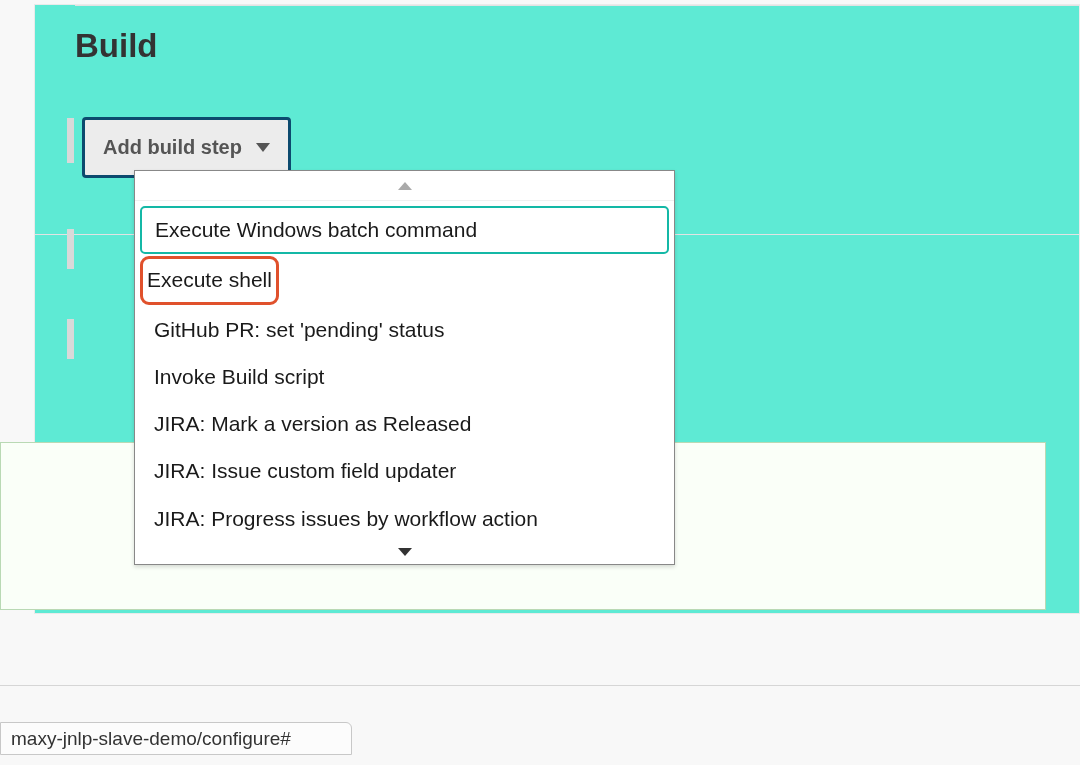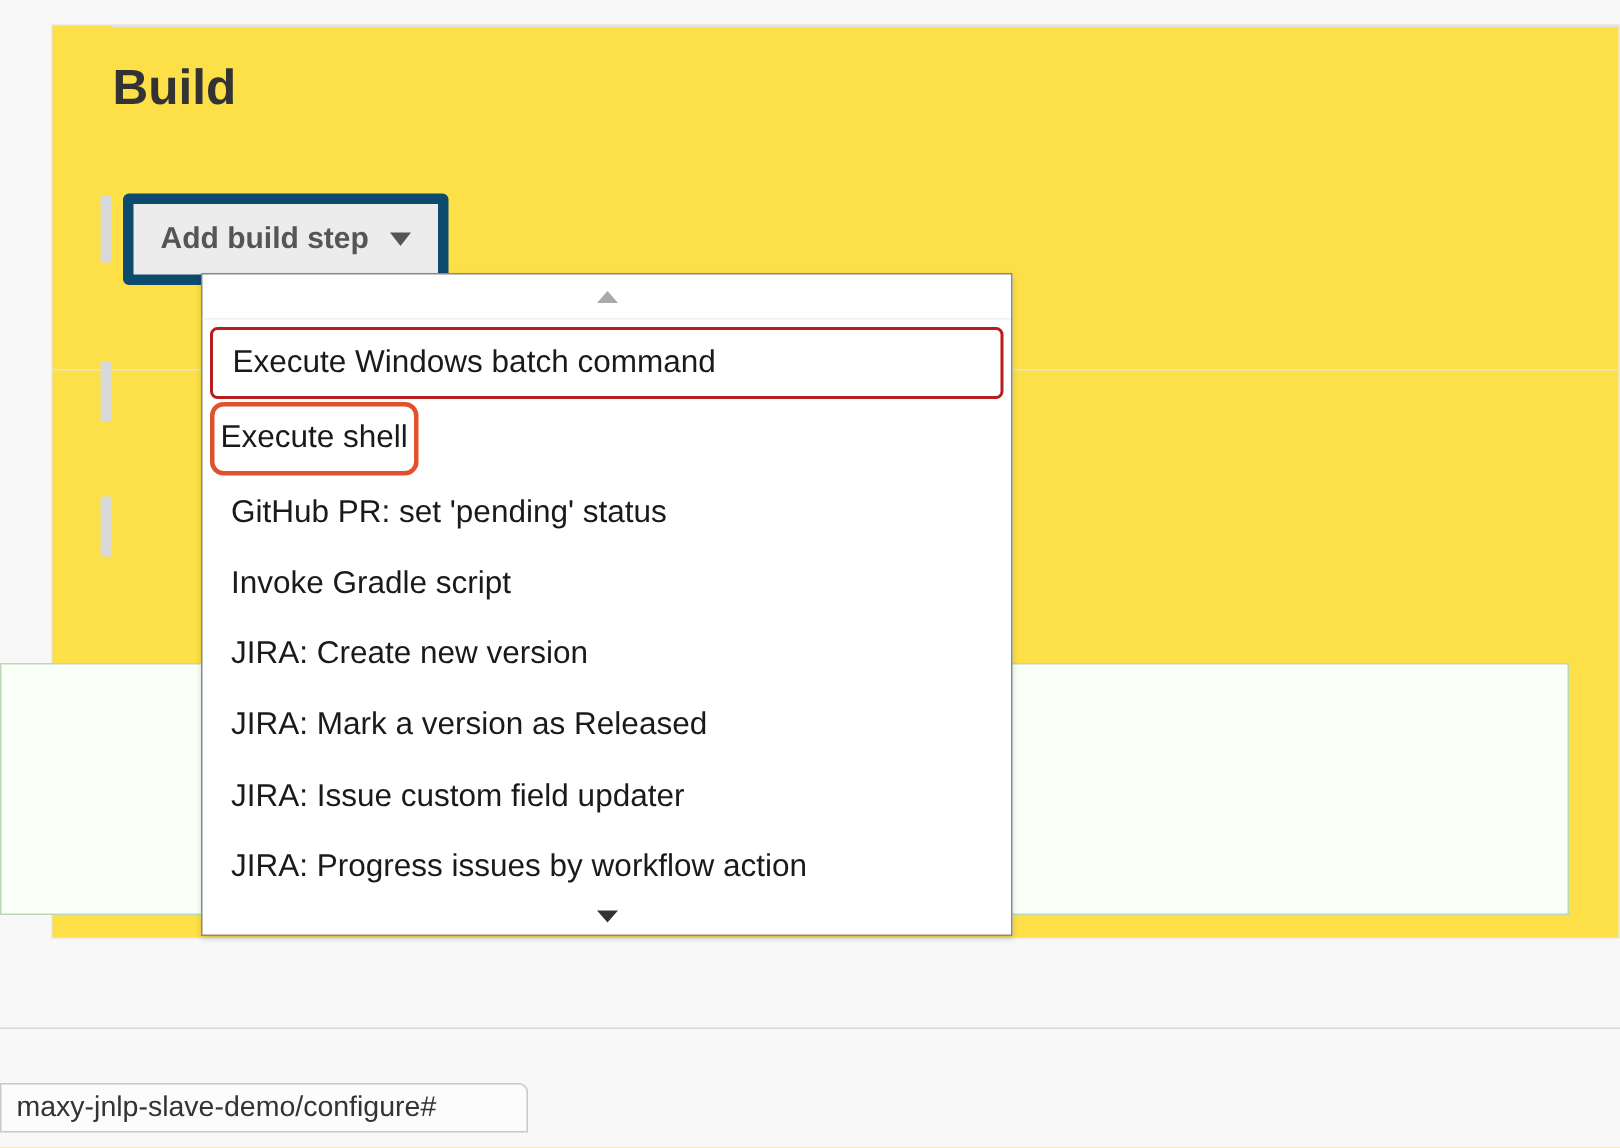--- a/index.html
+++ b/index.html
@@ -12,9 +12,9 @@
       overflow: hidden;
     }
     .page {
-      background: #fde047;
-      position: absolute;
-      top: 16px;
+      background: #5eead4;
+      position: absolute;
+      top: 4px;
       left: 34px;
       right: 0;
       height: 610px;

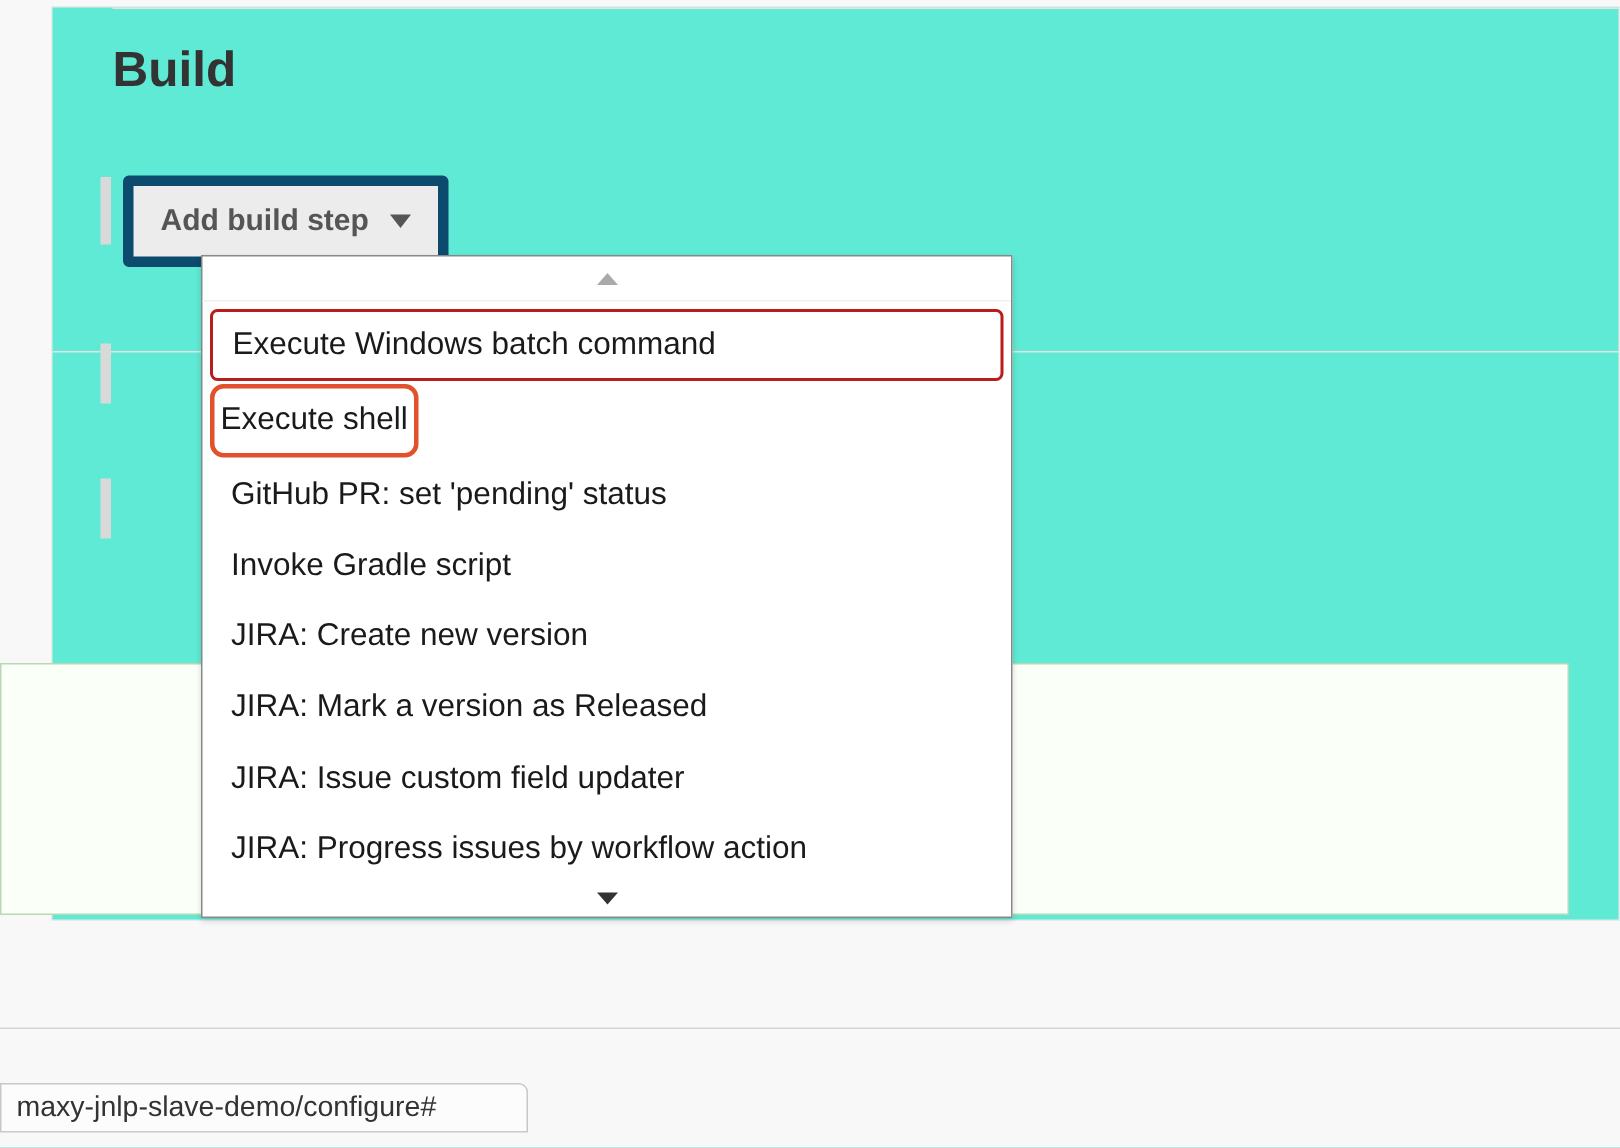--- a/index.html
+++ b/index.html
@@ -47,7 +47,7 @@
       height: 61px;
       padding: 0 18px;
       background: #ececec;
-      border: 7px solid #0c4a6e;
+      border: 3px solid #0c4a6e;
       border-radius: 4px;
       font-size: 20px;
       font-weight: 600;

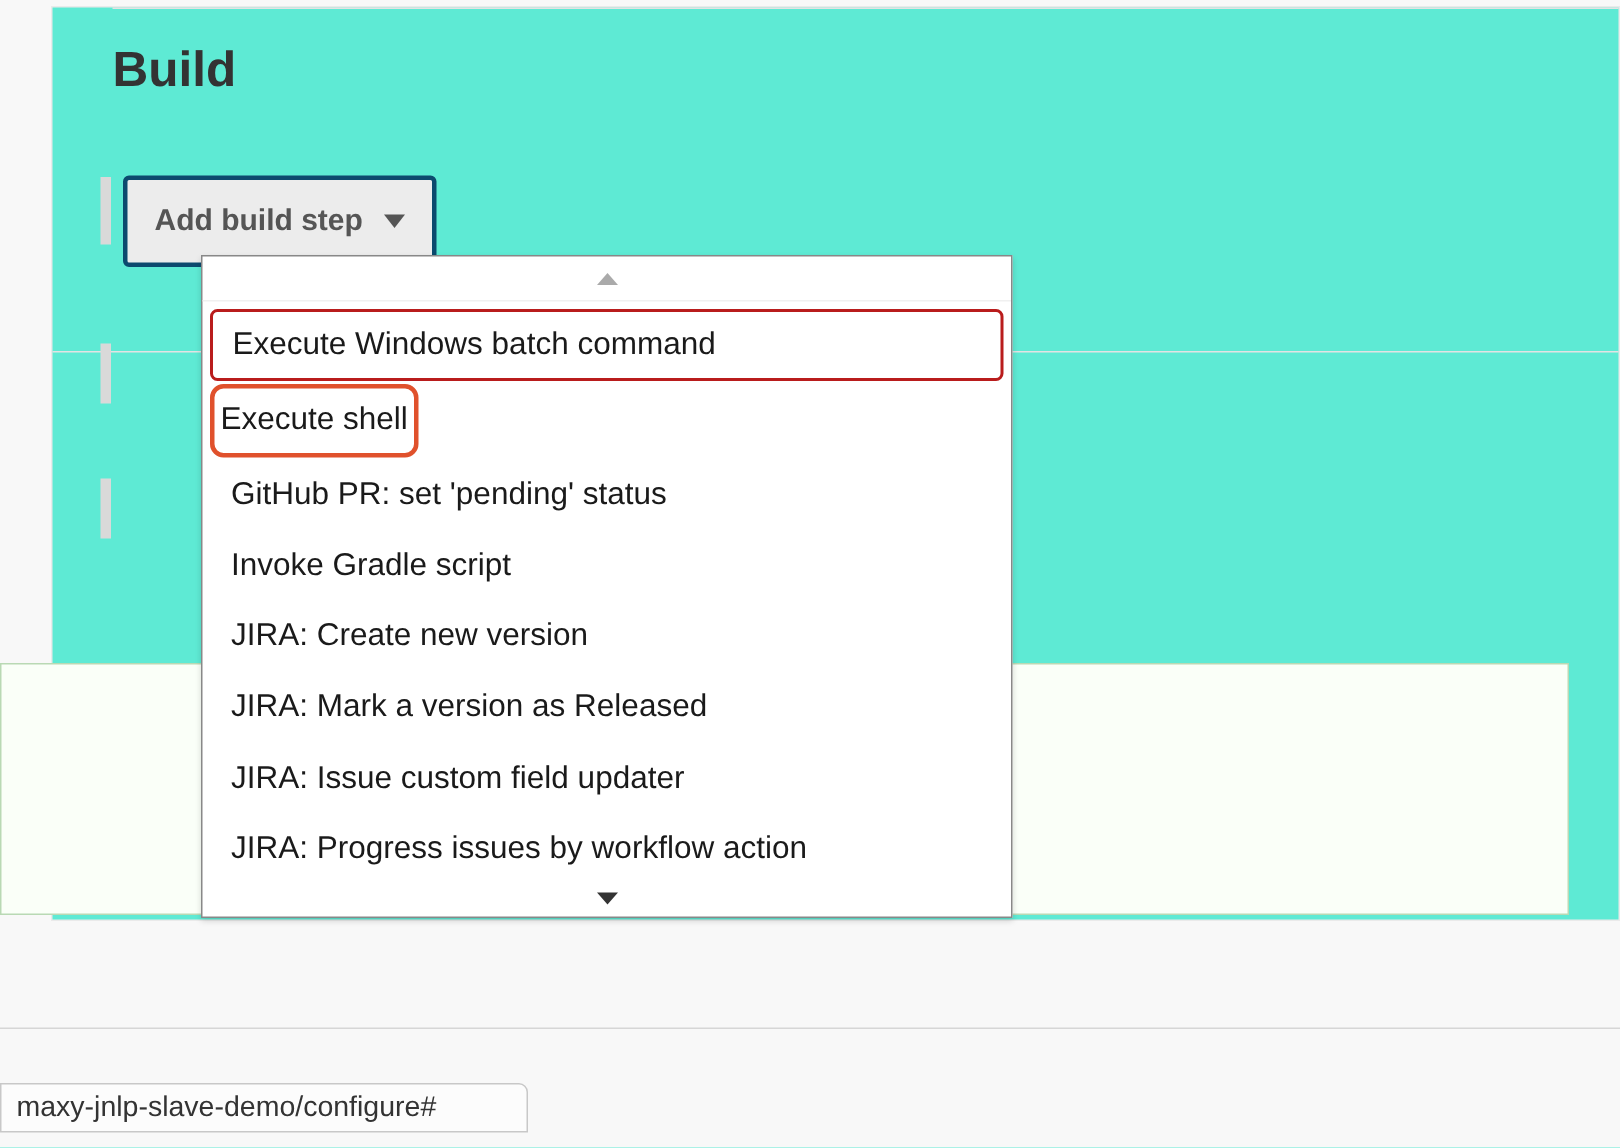--- a/index.html
+++ b/index.html
@@ -149,7 +149,7 @@
       margin-bottom: 1px;
     }
     .dd-item.first {
-      border: 2px solid #b91c1c;
+      border: 2px solid #14b8a6;
       padding: 9px 13px;
     }
     .dd-item.highlight {

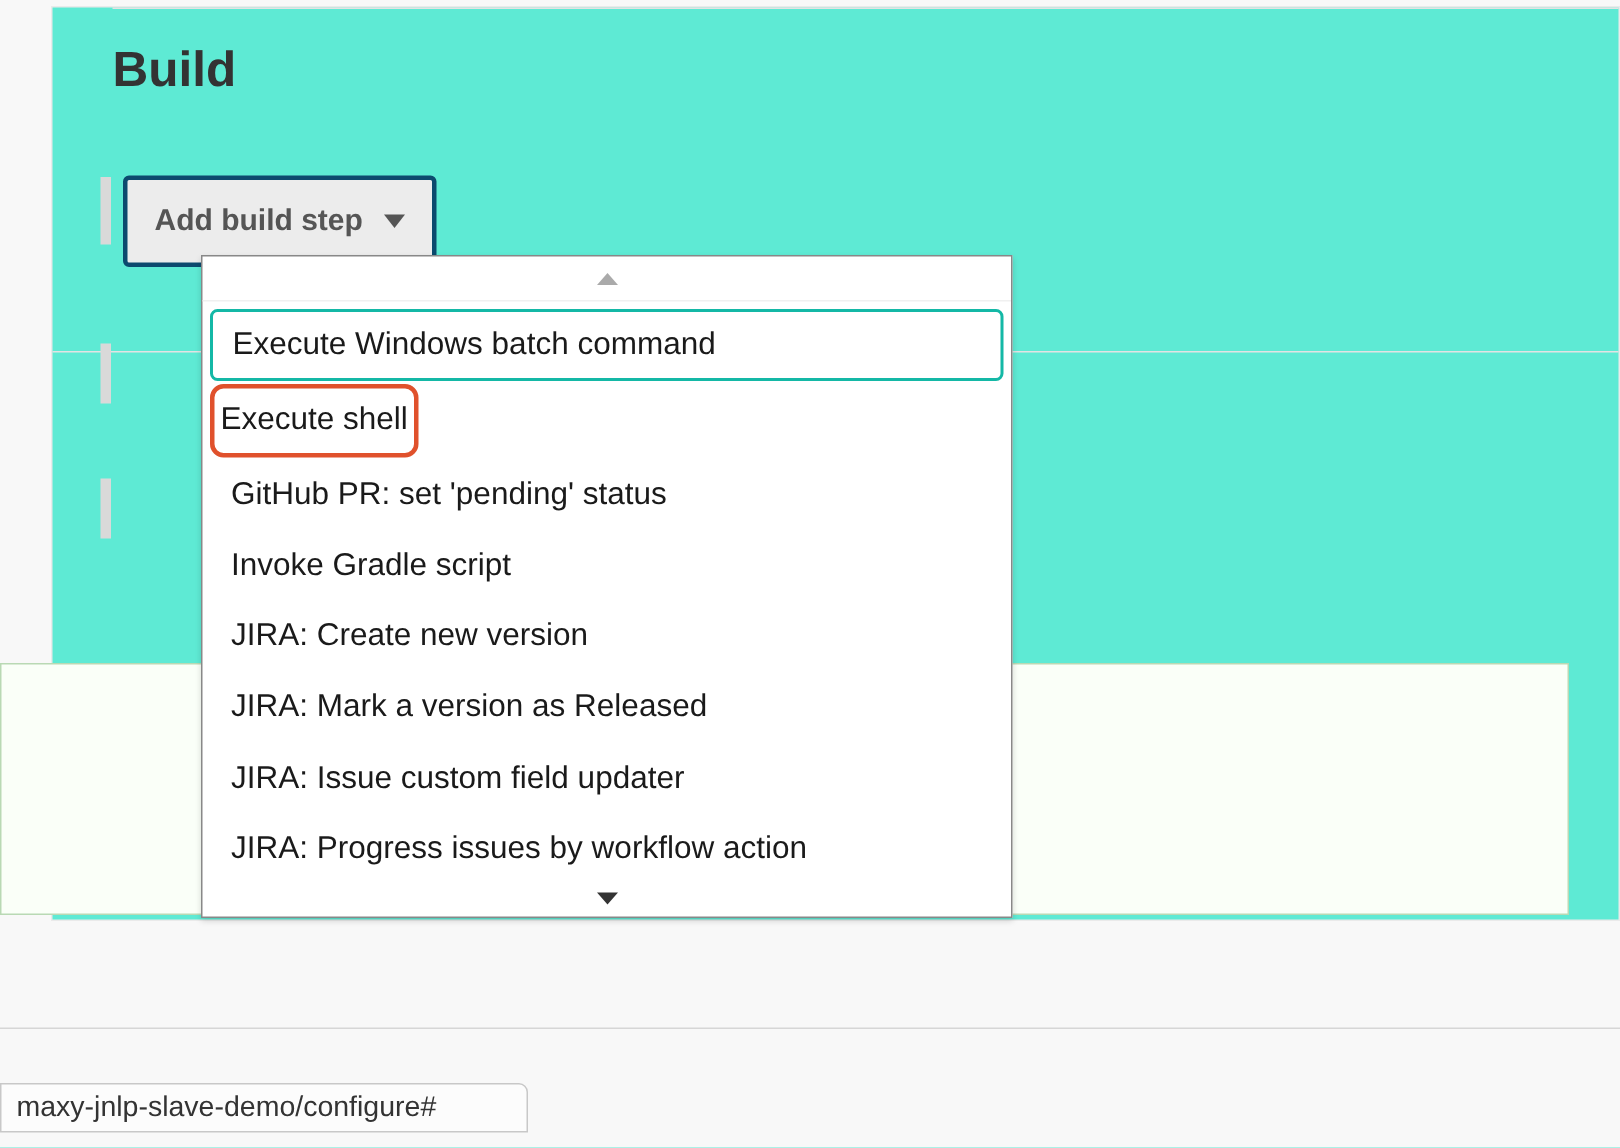--- a/index.html
+++ b/index.html
@@ -193,7 +193,7 @@
         <div class="dd-item highlight">Execute shell</div>
       </div>
       <div class="dd-item">GitHub PR: set 'pending' status</div>
-      <div class="dd-item">Invoke Gradle script</div>
+      <div class="dd-item">Invoke Build script</div>
       <div class="dd-item">JIRA: Create new version</div>
       <div class="dd-item">JIRA: Mark a version as Released</div>
       <div class="dd-item">JIRA: Issue custom field updater</div>

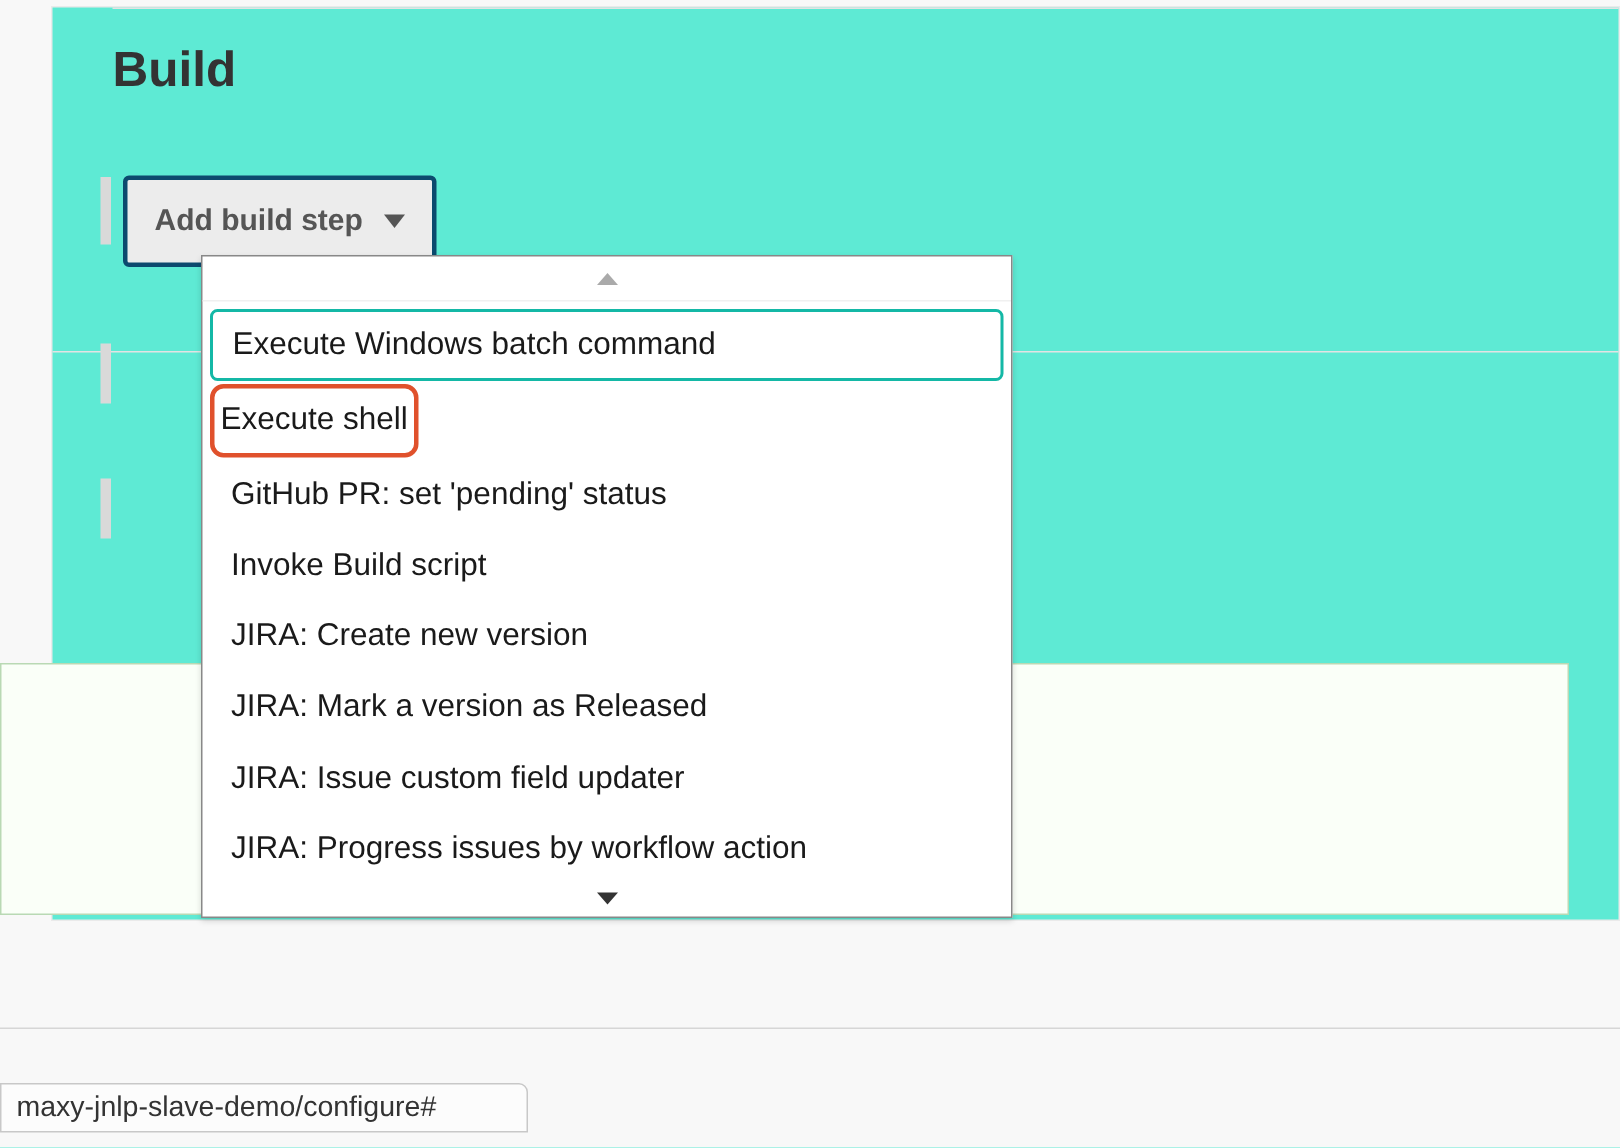--- a/index.html
+++ b/index.html
@@ -194,7 +194,6 @@
       </div>
       <div class="dd-item">GitHub PR: set 'pending' status</div>
       <div class="dd-item">Invoke Build script</div>
-      <div class="dd-item">JIRA: Create new version</div>
       <div class="dd-item">JIRA: Mark a version as Released</div>
       <div class="dd-item">JIRA: Issue custom field updater</div>
       <div class="dd-item">JIRA: Progress issues by workflow action</div>

